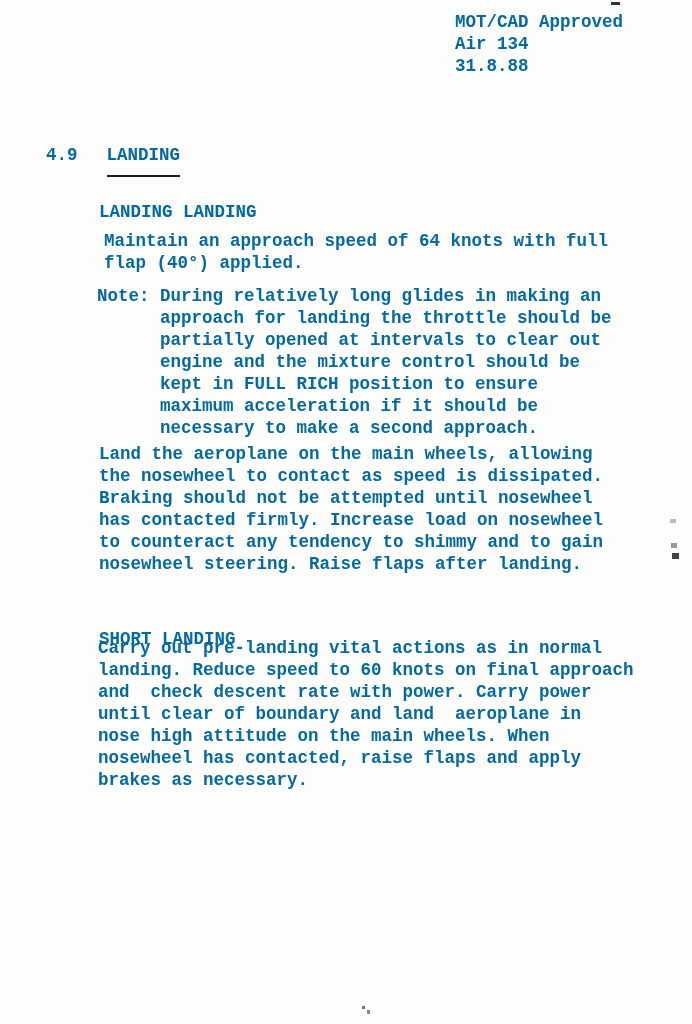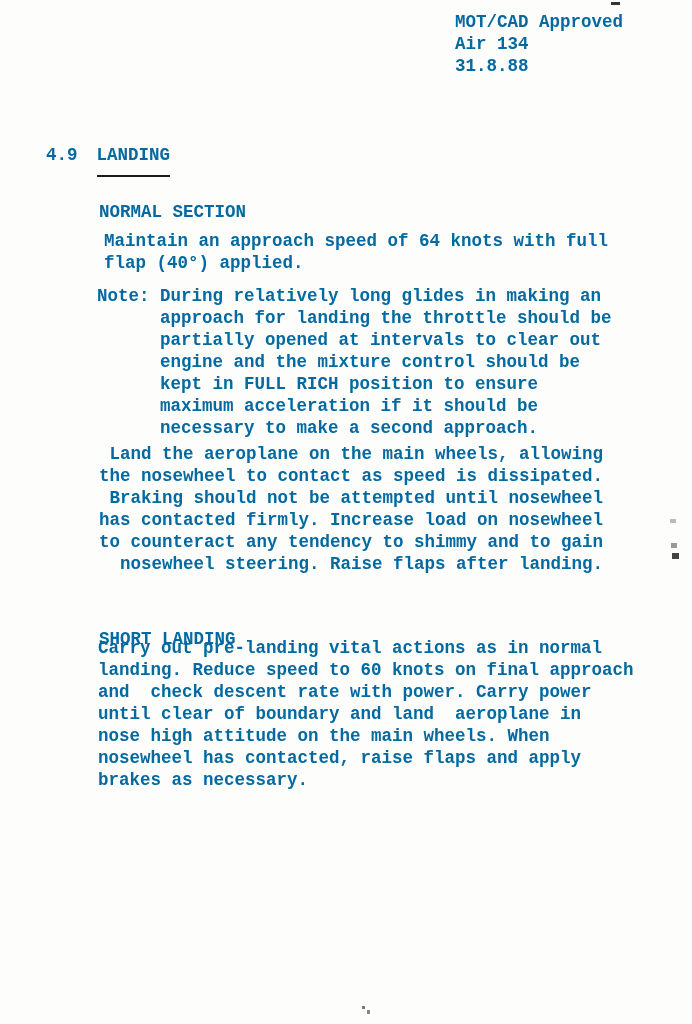--- a/index.html
+++ b/index.html
@@ -29,6 +29,7 @@
     left: 46px;
     top: 144px;
     display: flex;
+    gap: 10px;
   }
   .section-title {
     margin-left: 19px;

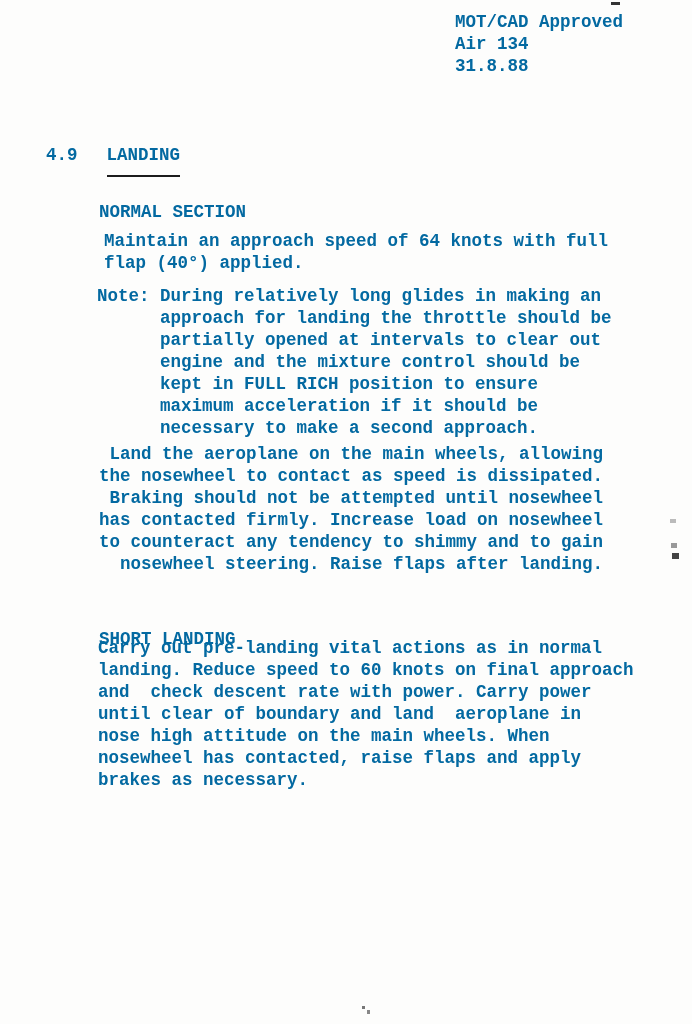--- a/index.html
+++ b/index.html
@@ -75,7 +75,7 @@
     <span class="section-title">LANDING</span>
   </div>
 
-  <div class="abs h-normal">NORMAL SECTION</div>
+  <div class="abs h-normal">LANDING LANDING</div>
 
   <div class="abs p-approach">Maintain an approach speed of 64 knots with full
 flap (40°) applied.</div>

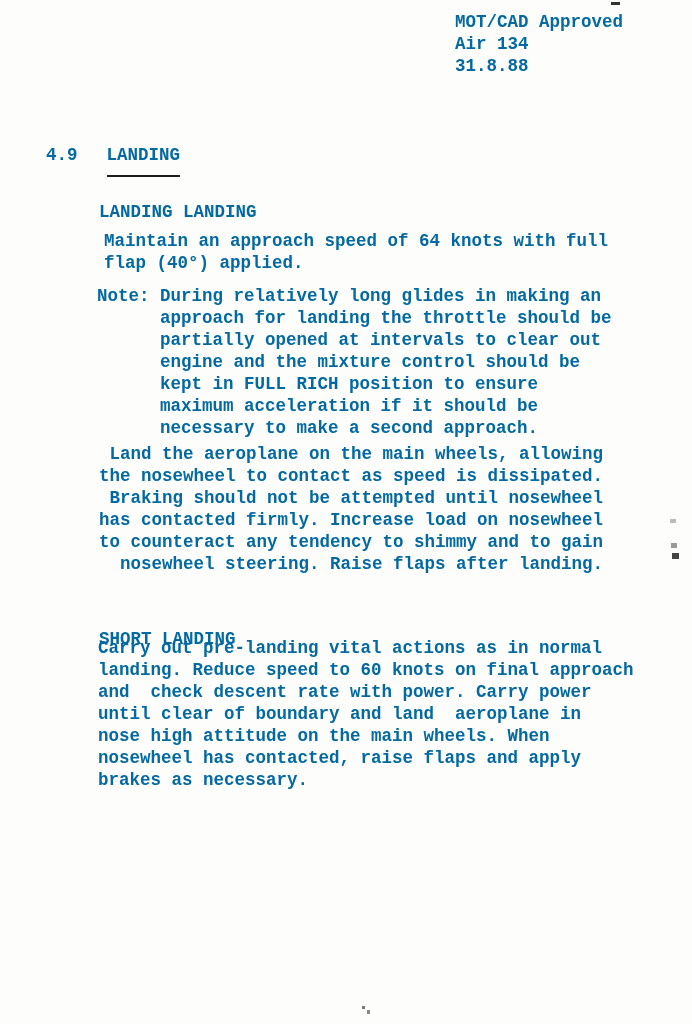--- a/index.html
+++ b/index.html
@@ -46,7 +46,7 @@
     text-indent: -63px;
     box-sizing: content-box;
   }
-  .p-land     { left: 99px; top: 443px; text-align: right; }
+  .p-land     { left: 99px; top: 443px; }
   .h-short    { left: 99px; top: 628px; }
   .p-short    { left: 98px; top: 637px; }
   .footer     { left: 388px; top: 971px; }

